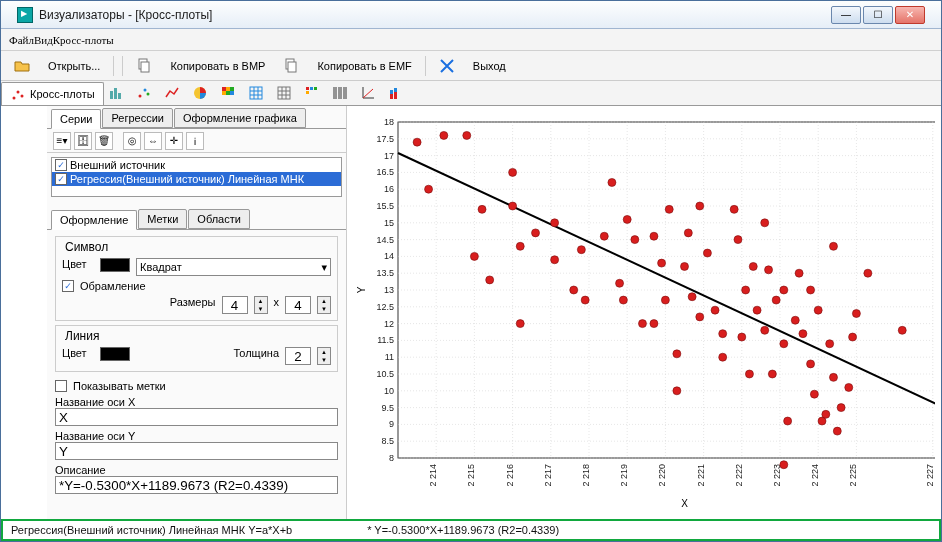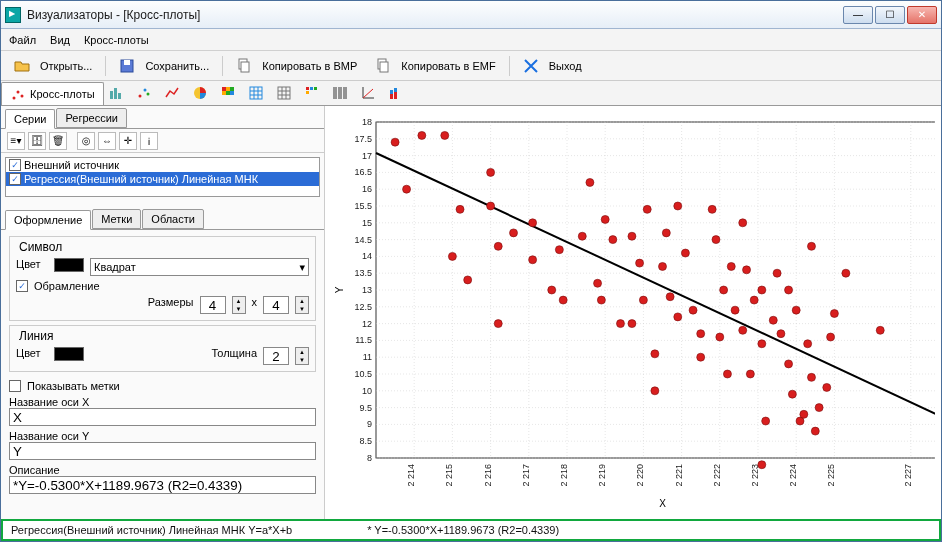--- a/index.html
+++ b/index.html
@@ -5,7 +5,7 @@
 * { box-sizing: border-box; margin: 0; padding: 0; }
 body { font-family: "Tahoma", sans-serif; font-size: 11px; background: #fff; width: 942px; height: 542px; overflow: hidden; }
 .window { width: 942px; height: 542px; border: 1px solid #4a6f9b; display: flex; flex-direction: column; background: #f0f0f0; }
-.title-bar { height: 28px; background: linear-gradient(#fdfefe, #e6eef7); display: flex; align-items: center; padding: 0 4px; border-bottom: 1px solid #a0b5d0; }
+.title-bar { height: 28px; background: linear-gradient(#fdfefe, #e6eef7); display: flex; align-items: center; padding: 0 16px; border-bottom: 1px solid #a0b5d0; }
 .title-bar .app-icon { width: 16px; height: 16px; background: #0aa6a6; border: 1px solid #066; margin-right: 6px; position: relative; }
 .title-bar .app-icon::after { content: "▶"; position: absolute; color: #fff; font-size: 8px; left: 3px; top: 1px; }
 .title-text { flex: 1; color: #1a1a1a; font-size: 12px; }

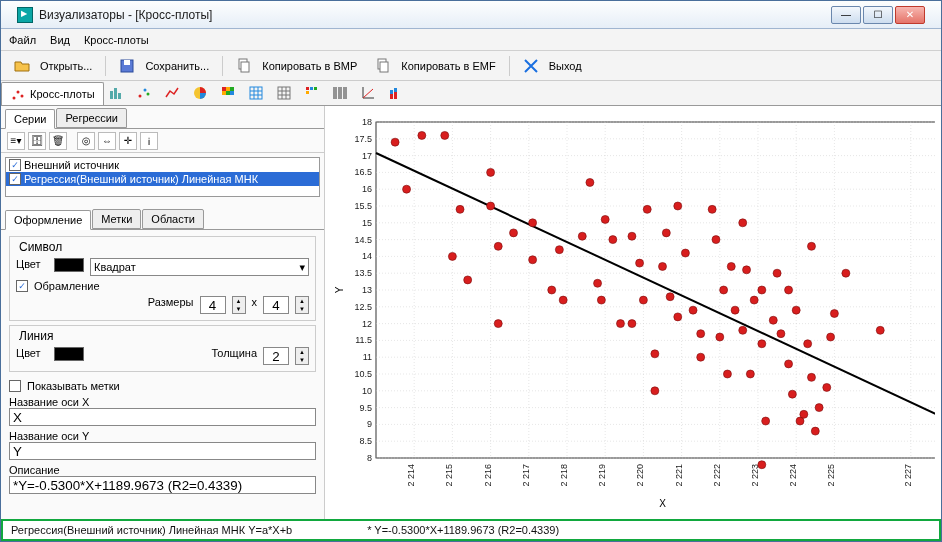--- a/index.html
+++ b/index.html
@@ -12,7 +12,7 @@
 .win-btns { display: flex; gap: 2px; }
 .win-btn { width: 30px; height: 18px; border: 1px solid #6a87ad; background: linear-gradient(#f3f7fc,#cdddef); border-radius: 2px; display: flex; align-items: center; justify-content: center; font-size: 10px; cursor: pointer; }
 .win-btn.close { background: linear-gradient(#f7b7b0,#e57368); border-color:#c0392b; color:#fff; }
-.menu-bar { height: 22px; display: flex; align-items: center; gap: 14px; padding: 0 8px; background: #f4f4f4; border-bottom: 1px solid #d0d0d0; }
+.menu-bar { height: 22px; display: flex; align-items: center; padding: 0 8px; background: #f4f4f4; border-bottom: 1px solid #d0d0d0; font-family: Liberation Serif, serif; }
 .menu-item { cursor: pointer; }
 .toolbar1 { height: 30px; display: flex; align-items: center; gap: 4px; padding: 2px 6px; background: #f4f4f4; border-bottom: 1px solid #ccc; }
 .tbtn { display: flex; align-items: center; gap: 10px; height: 24px; padding: 0 6px; border: 1px solid transparent; cursor: pointer; }

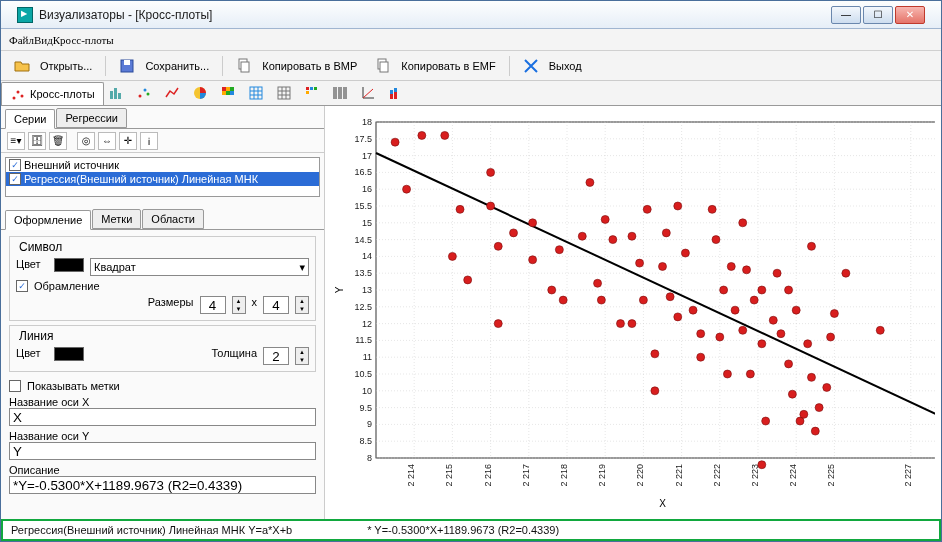--- a/index.html
+++ b/index.html
@@ -15,7 +15,7 @@
 .menu-bar { height: 22px; display: flex; align-items: center; padding: 0 8px; background: #f4f4f4; border-bottom: 1px solid #d0d0d0; font-family: Liberation Serif, serif; }
 .menu-item { cursor: pointer; }
 .toolbar1 { height: 30px; display: flex; align-items: center; gap: 4px; padding: 2px 6px; background: #f4f4f4; border-bottom: 1px solid #ccc; }
-.tbtn { display: flex; align-items: center; gap: 10px; height: 24px; padding: 0 6px; border: 1px solid transparent; cursor: pointer; }
+.tbtn { display: flex; align-items: center; gap: 18px; height: 24px; padding: 0 6px; border: 1px solid transparent; cursor: pointer; }
 .tico { width: 16px; height: 16px; display: inline-block; }
 .tsep { width: 1px; height: 20px; background: #ccc; margin: 0 2px; }
 .iconstrip { height: 24px; display: flex; align-items: center; padding: 0 4px; gap: 12px; }

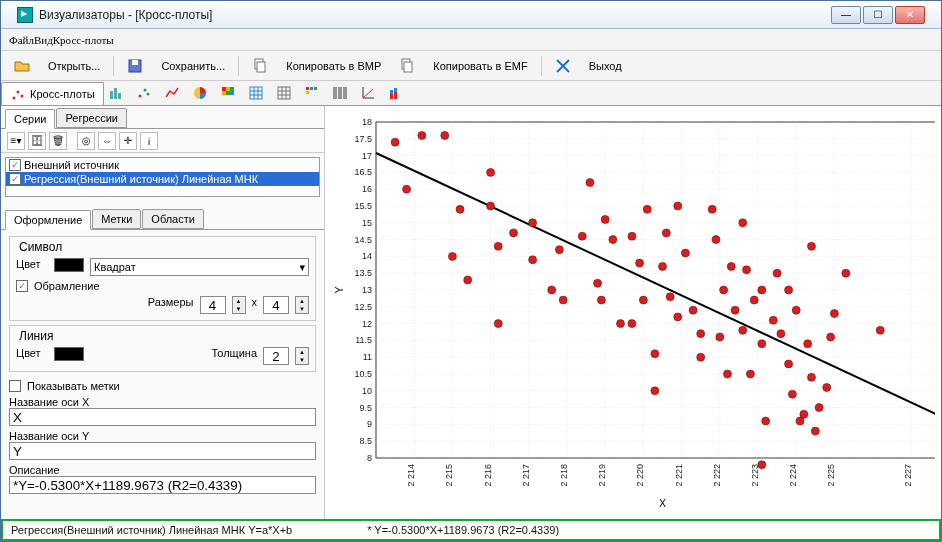--- a/index.html
+++ b/index.html
@@ -80,13 +80,6 @@
     <span>Открыть...</span>
   </div>
   <span class="tsep"></span>
-  <div class="tbtn">
-    <span class="tico"><svg viewBox="0 0 16 16">
-            <rect x="2" y="2" width="12" height="12" fill="#5b7bd6" stroke="#2a4a9a"></rect>
-            <rect x="5" y="2" width="6" height="5" fill="#fff"></rect>
-          </svg></span>
-    <span>Сохранить...</span>
-  </div>
   <span class="tsep"></span>
   <div class="tbtn">
     <span class="tico"><svg viewBox="0 0 16 16">

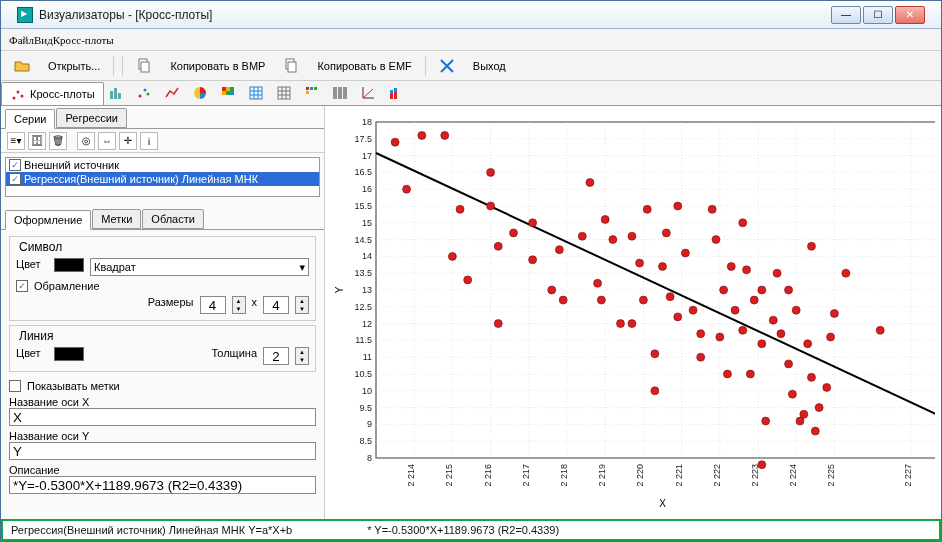--- a/index.html
+++ b/index.html
@@ -23,7 +23,7 @@
 .stab { padding: 3px 8px; border: 1px solid #999; border-bottom: none; background: #fff; border-radius: 2px 2px 0 0; cursor: pointer; display: flex; align-items: center; gap: 4px; }
 .ico { width: 16px; height: 16px; display: inline-block; }
 .body-area { flex: 1; display: flex; background: #fff; overflow: hidden; }
-.side-panel { width: 324px; border-right: 1px solid #ccc; display: flex; flex-direction: column; background: #fafafa; }
+.side-panel { width: 300px; border-right: 1px solid #ccc; display: flex; flex-direction: column; background: #fafafa; margin-left: 46px; }
 .sub-tabs { display: flex; padding: 2px 4px 0 4px; background: #fafafa; border-bottom: 1px solid #999; }
 .sub-tab { padding: 3px 8px; border: 1px solid #999; border-bottom: 1px solid #fff; background: #fff; margin-right: 1px; border-radius: 2px 2px 0 0; cursor: pointer; position: relative; top: 1px; }
 .sub-tab.inactive { background: #eee; border-bottom: 1px solid #999; top: 0;}

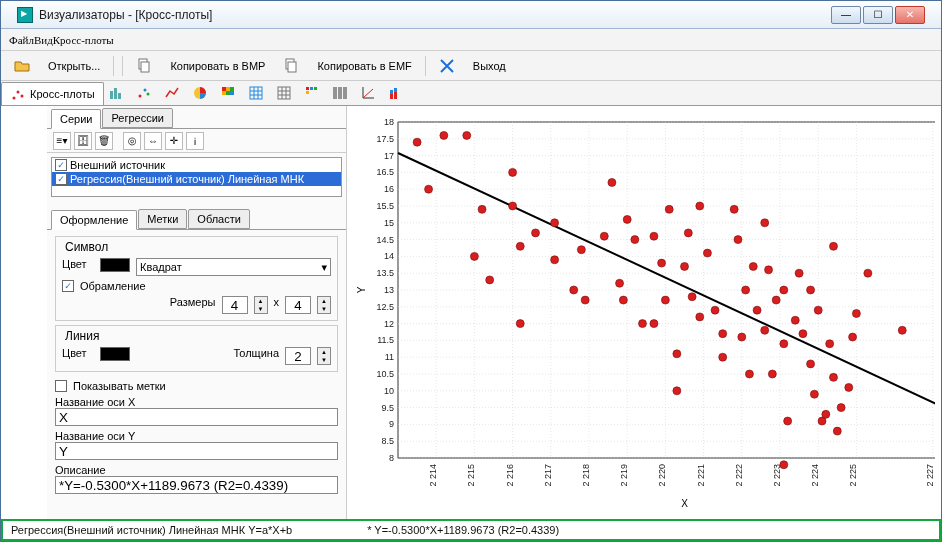--- a/index.html
+++ b/index.html
@@ -175,6 +175,7 @@
     <div class="sub-tabs">
       <div class="sub-tab">Серии</div>
       <div class="sub-tab inactive">Регрессии</div>
+      <div class="sub-tab inactive">Оформление графика</div>
     </div>
     <div class="mini-tb">
       <span class="mini-ico">≡▾</span>

